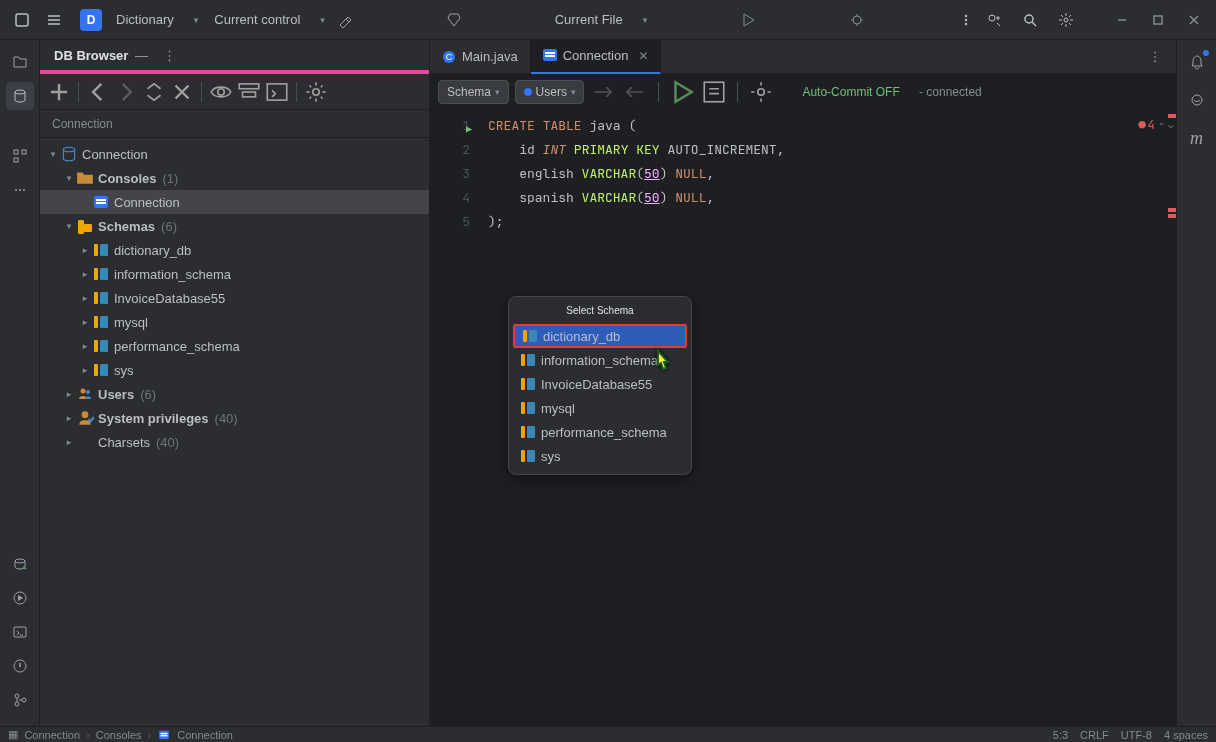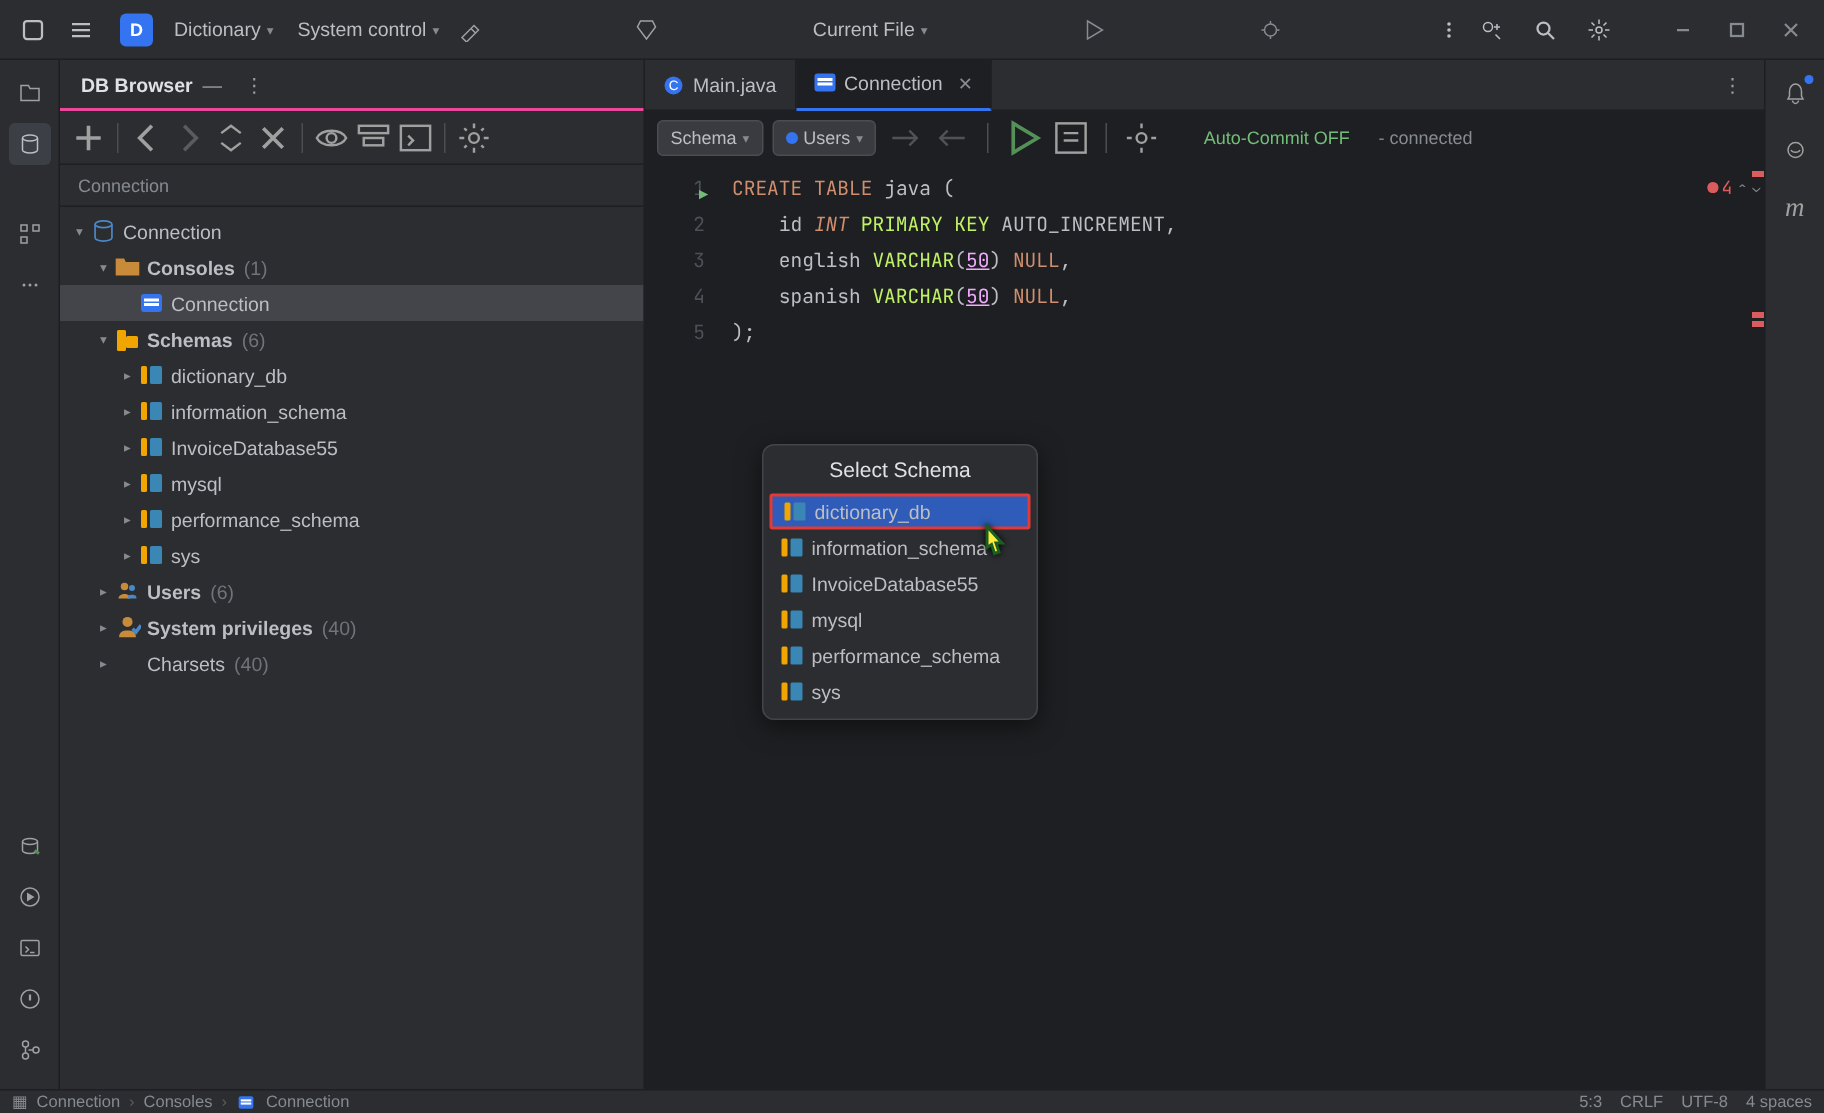--- a/index.html
+++ b/index.html
@@ -49,7 +49,7 @@
     .nav-dropdown {
       display: inline-flex;
       align-items: center;
-      gap: 4px;
+      gap: 20px;
       padding: 4px 6px;
       cursor: pointer;
       border-radius: 4px;

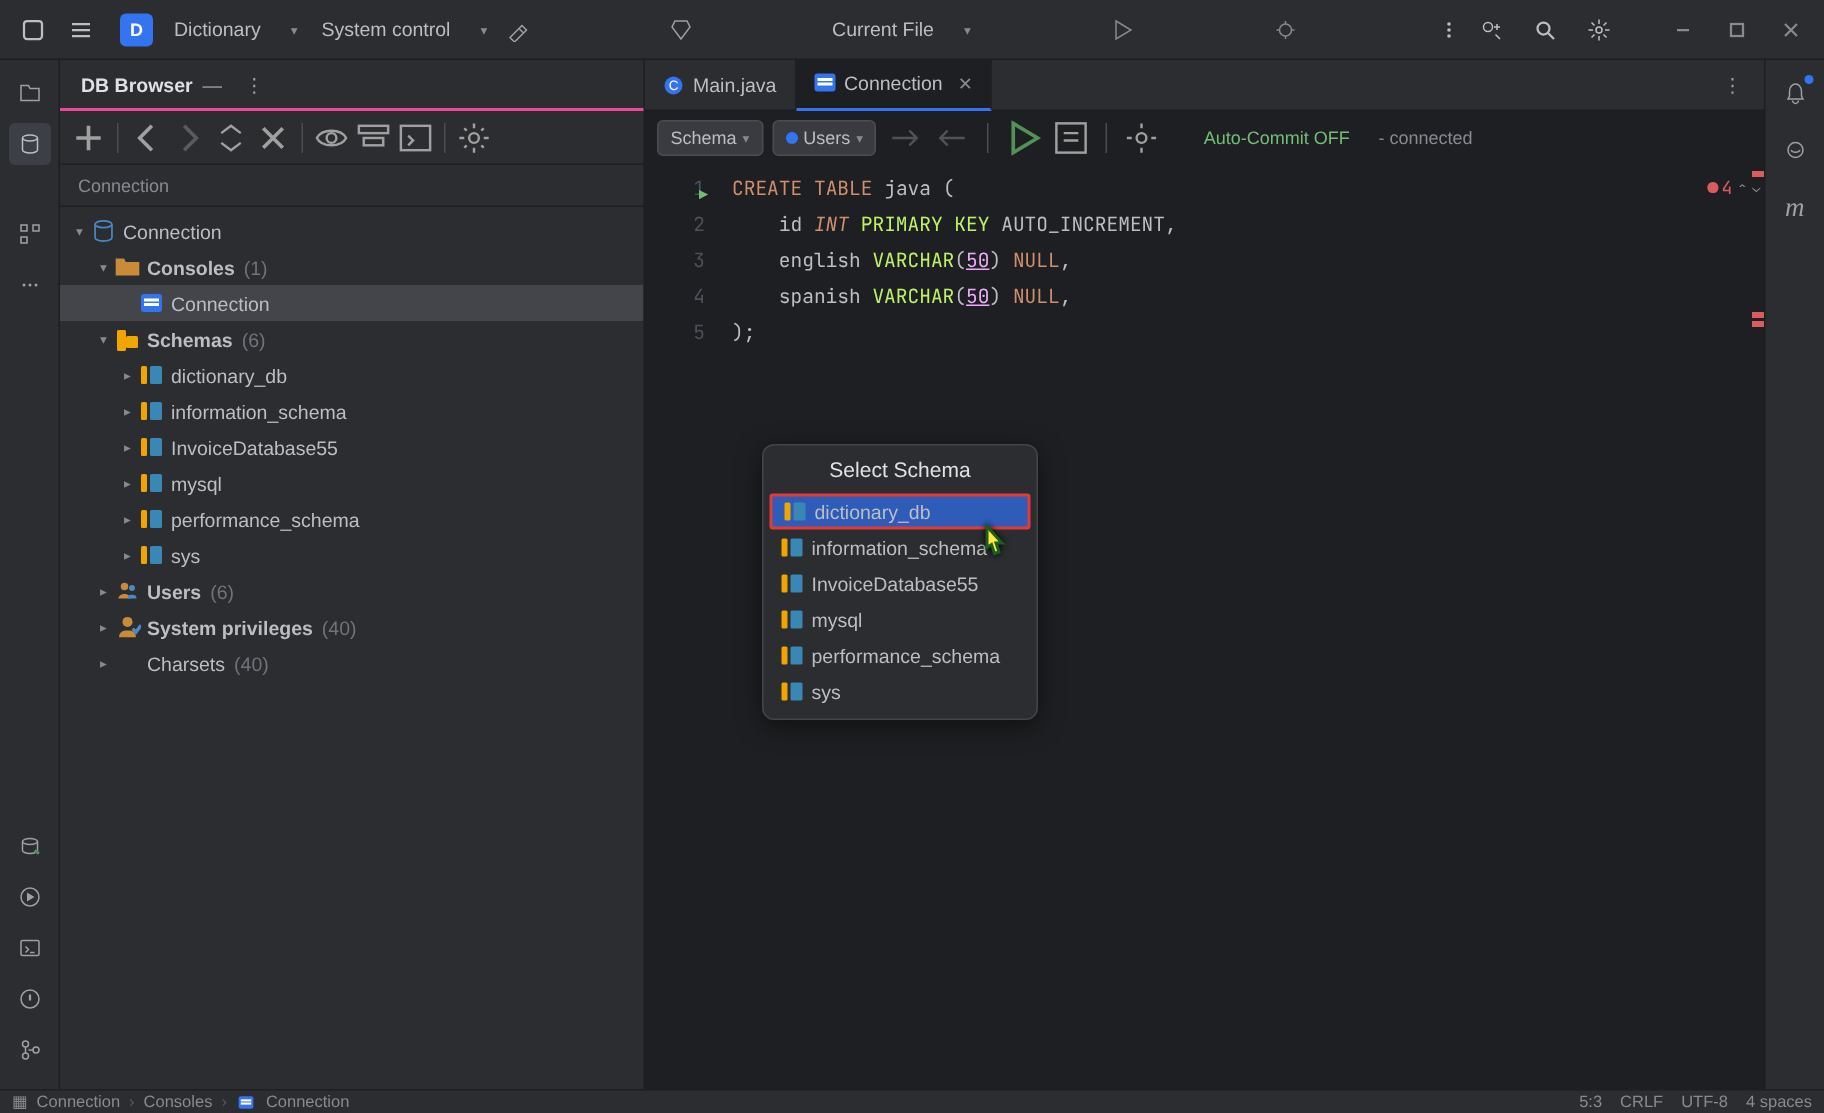--- a/index.html
+++ b/index.html
@@ -209,7 +209,7 @@
       <span class="chevron-down">▾</span>
     </div>
     <div class="nav-dropdown">
-      <span>System control</span>
+      <span>Current control</span>
       <span class="chevron-down">▾</span>
     </div>
   </div>

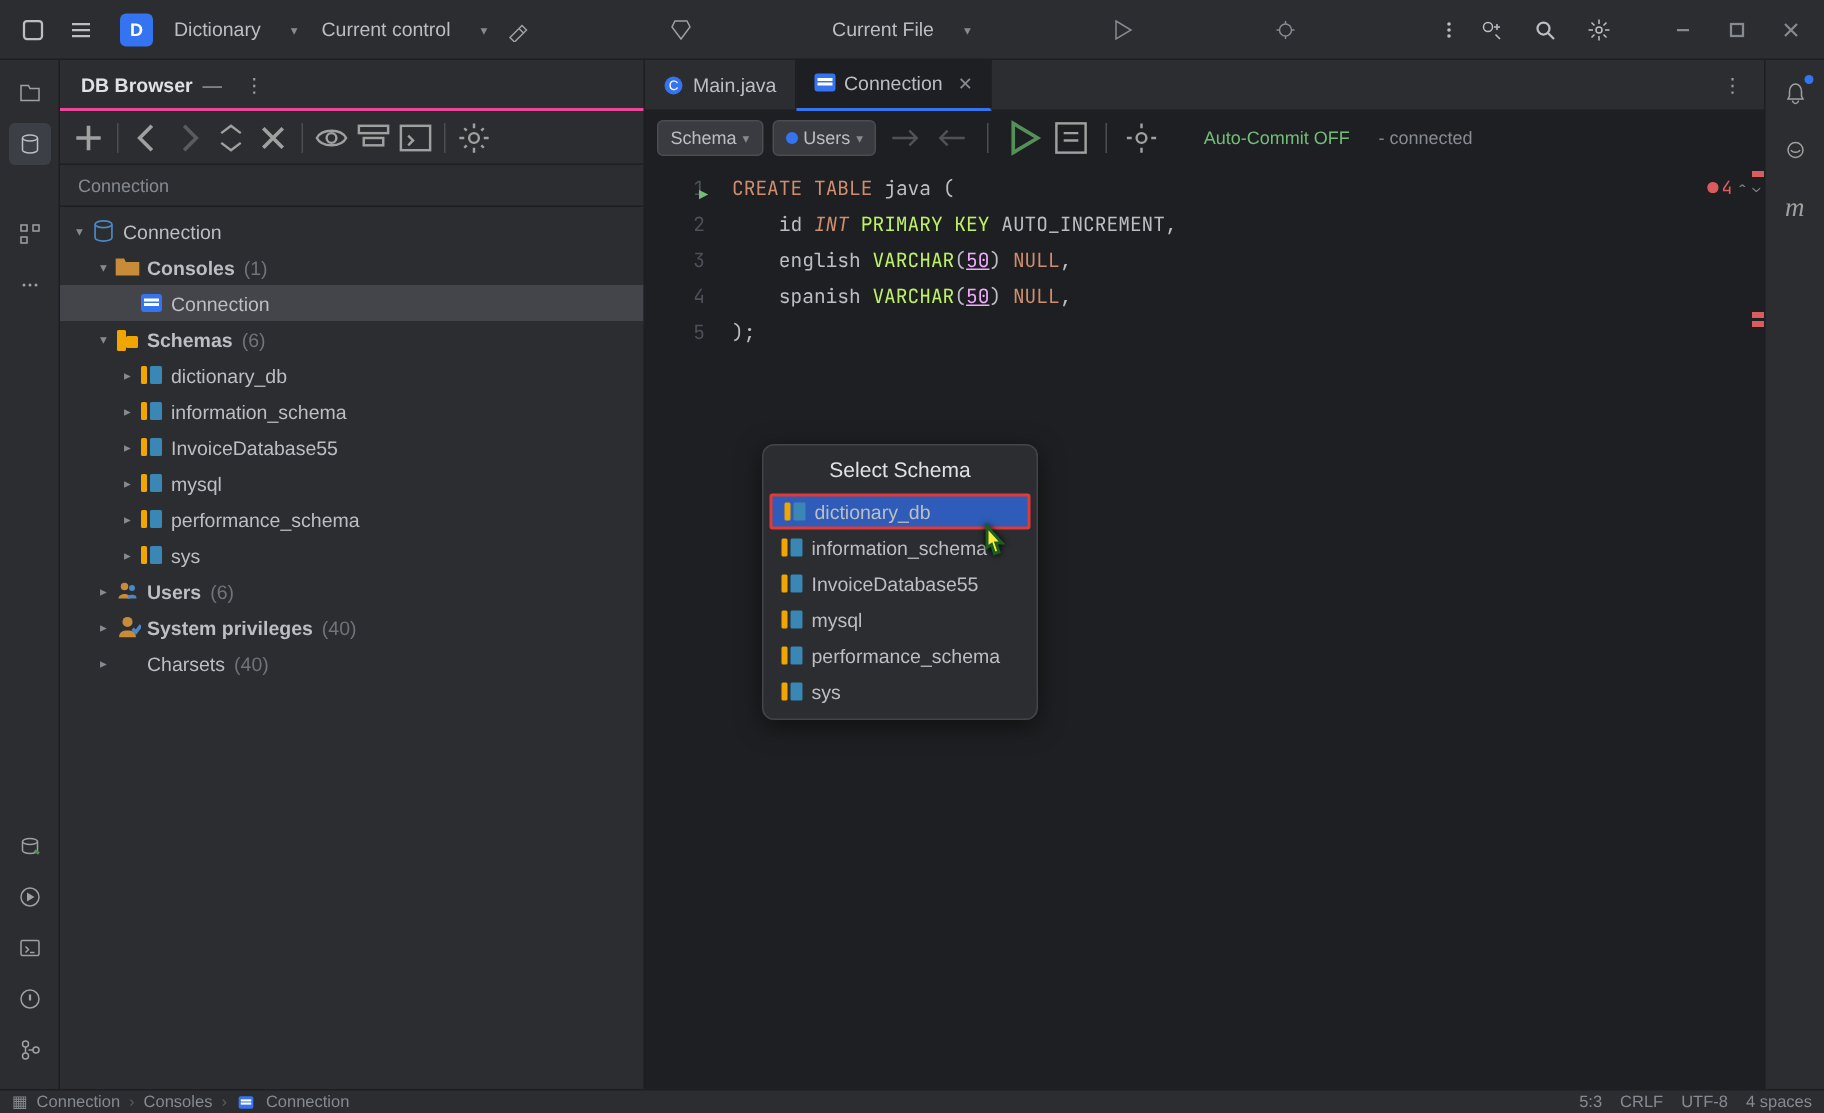--- a/index.html
+++ b/index.html
@@ -89,7 +89,7 @@
       height: 34px;
       display:flex; align-items:center; justify-content:flex-start;
       padding: 0 8px 0 14px;
-      border-bottom: 2px solid #ec4899;
+      border-bottom: 4px solid #ec4899;
     }
     .panel-title { font-weight:bold; color:#dfe1e5;}
     .panel-toolbar {

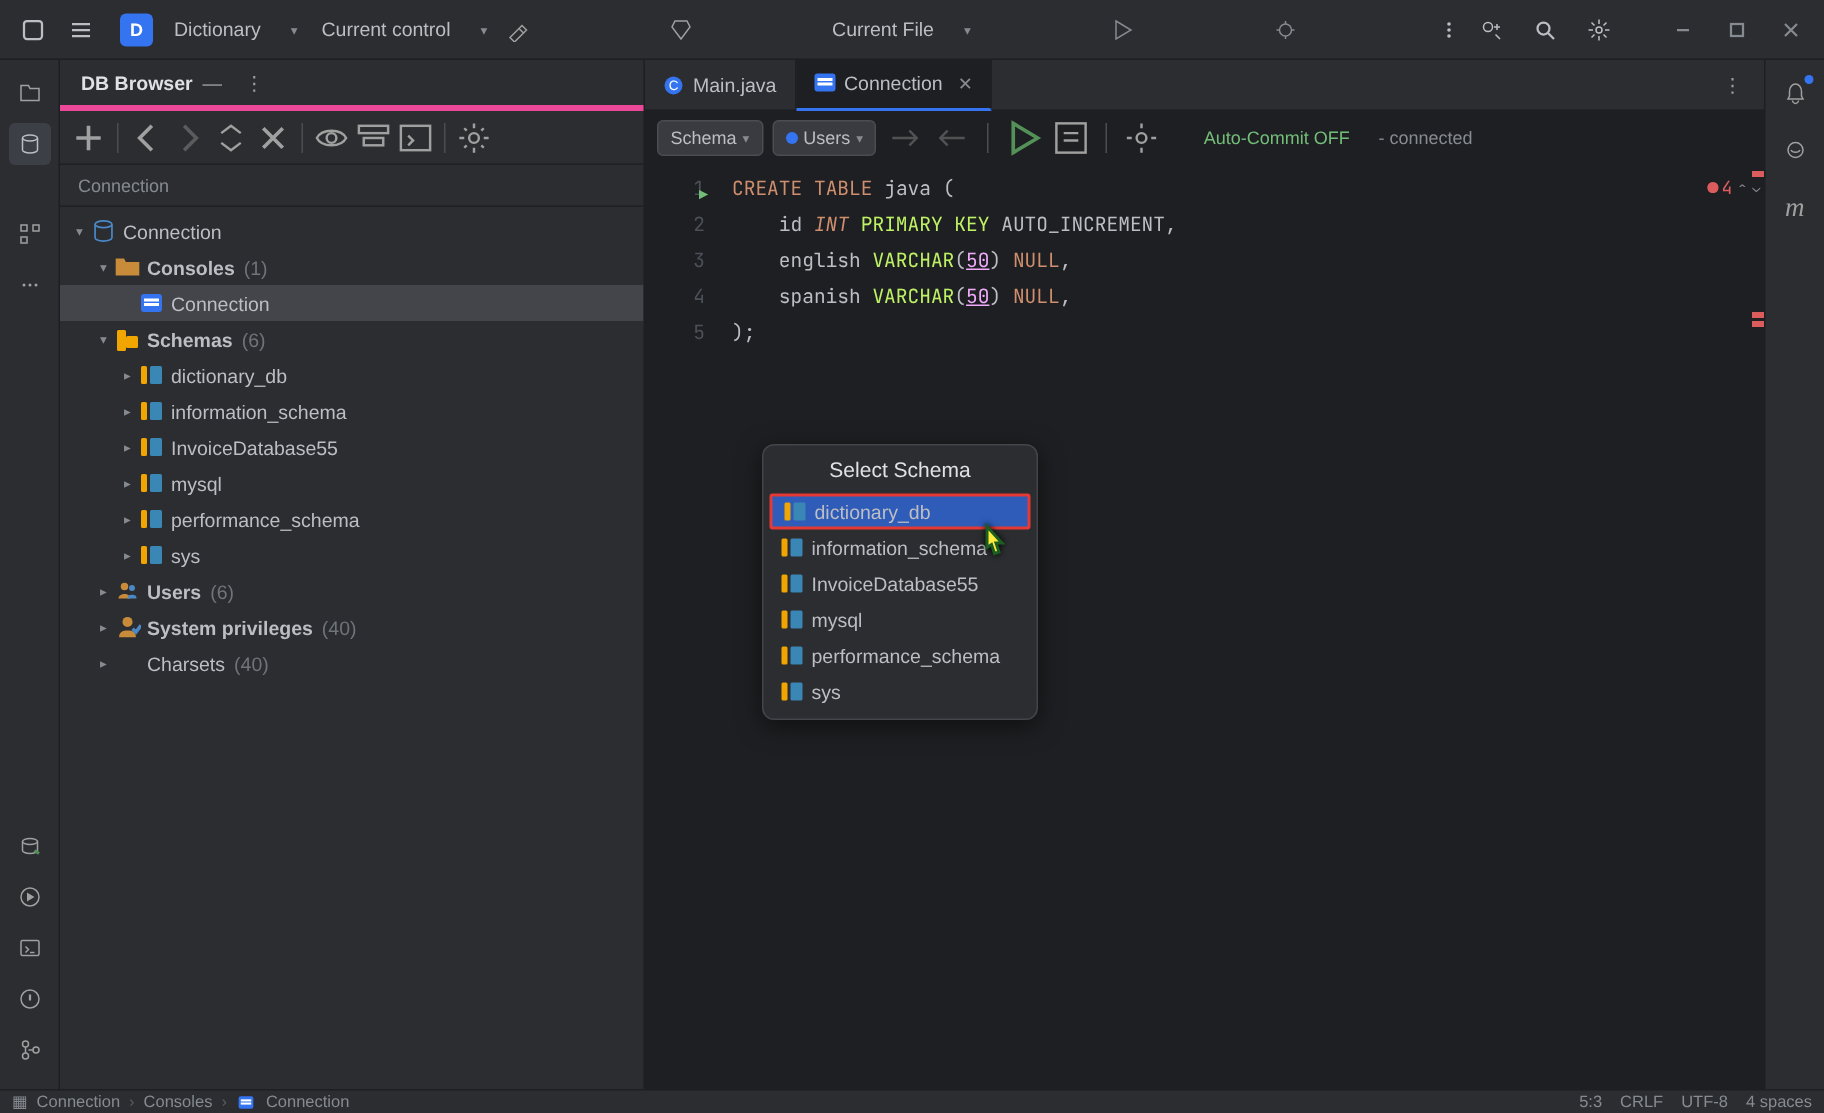--- a/index.html
+++ b/index.html
@@ -172,7 +172,7 @@
       border-radius:8px; box-shadow:0 4px 16px rgba(0,0,0,0.5);
       z-index:100;
     }
-    .popup-title{text-align:center;padding:8px 0;font-size:14px;color:#dfe1e5;}
+    .popup-title{text-align:center;padding:8px 0;font-size:10px;color:#dfe1e5;}
     .popup-item{height:24px;display:flex;align-items:center;padding:0 12px;gap:6px;cursor:pointer;}
     .popup-item.highlighted{background:#2e5cb8;border:2px solid #e53935;margin:0 4px;border-radius:2px;padding:0 8px;}
     .popup-space{height:6px;}

